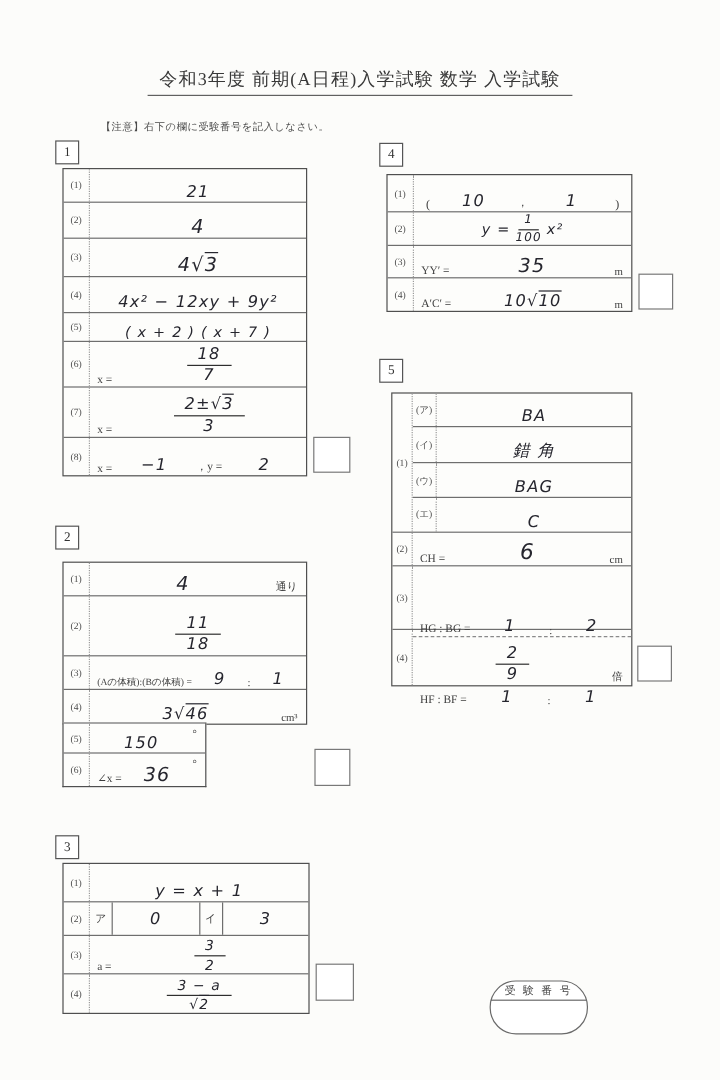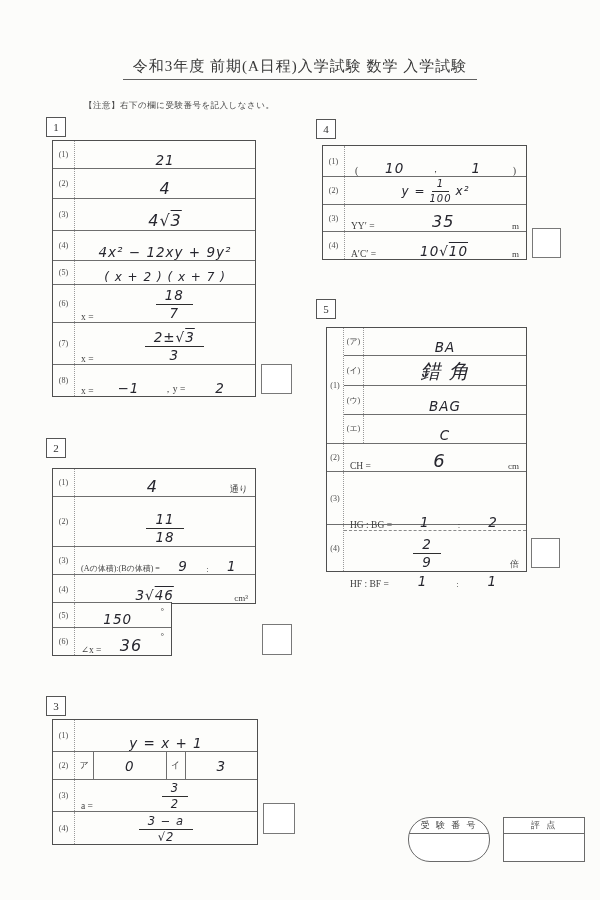--- a/index.html
+++ b/index.html
@@ -302,7 +302,7 @@
         <div class="subrow" style="flex:30;">
           <div class="slab">(イ)</div>
           <div class="ans">
-              <span class="hw" style="font-size:20px;">錯 角</span>
+              <span class="hw" style="font-size:14px;">錯 角</span>
             </div>
         </div>
         <div class="subrow" style="flex:28;">

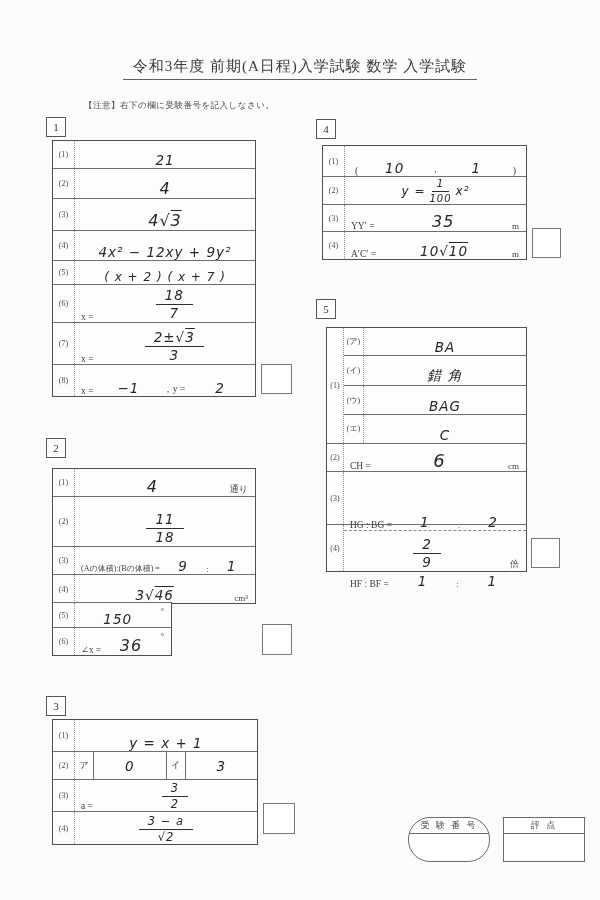--- a/index.html
+++ b/index.html
@@ -368,9 +368,6 @@
   <div class="fbox" style="left:408px;top:817px;border-radius:22px;">
     <div class="fhead">受 験 番 号</div>
   </div>
-  <div class="fbox" style="left:503px;top:817px;">
-    <div class="fhead">評 点</div>
-  </div>
 
 </div>
 

